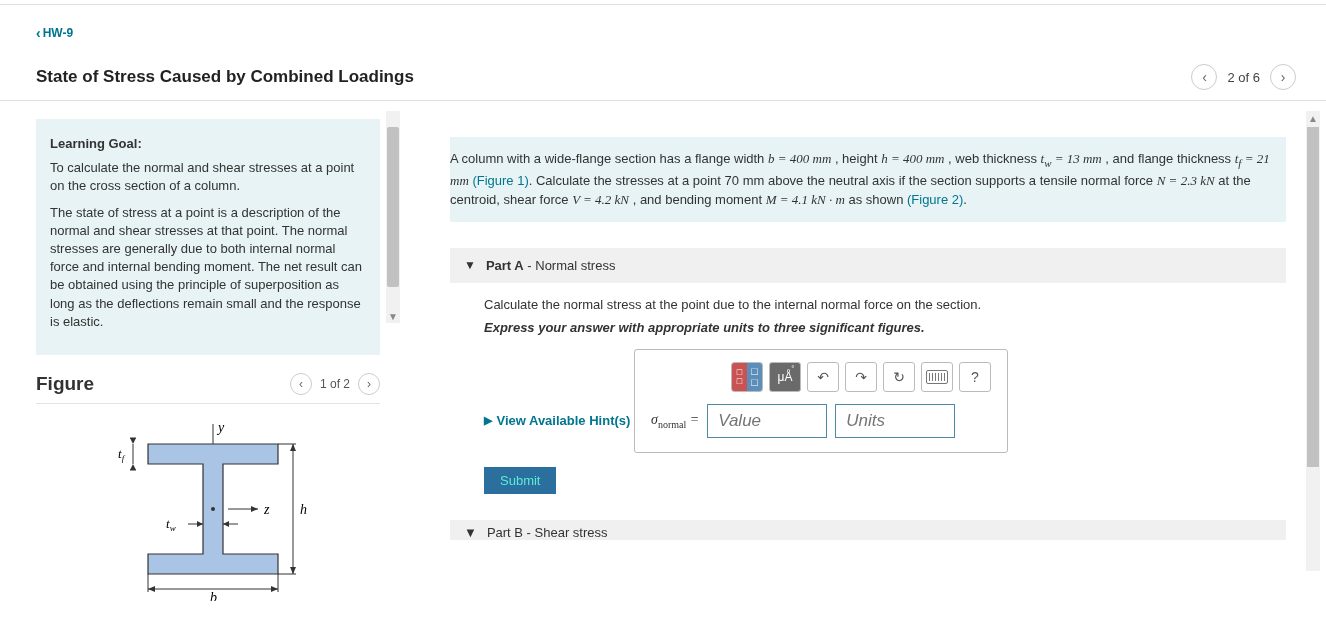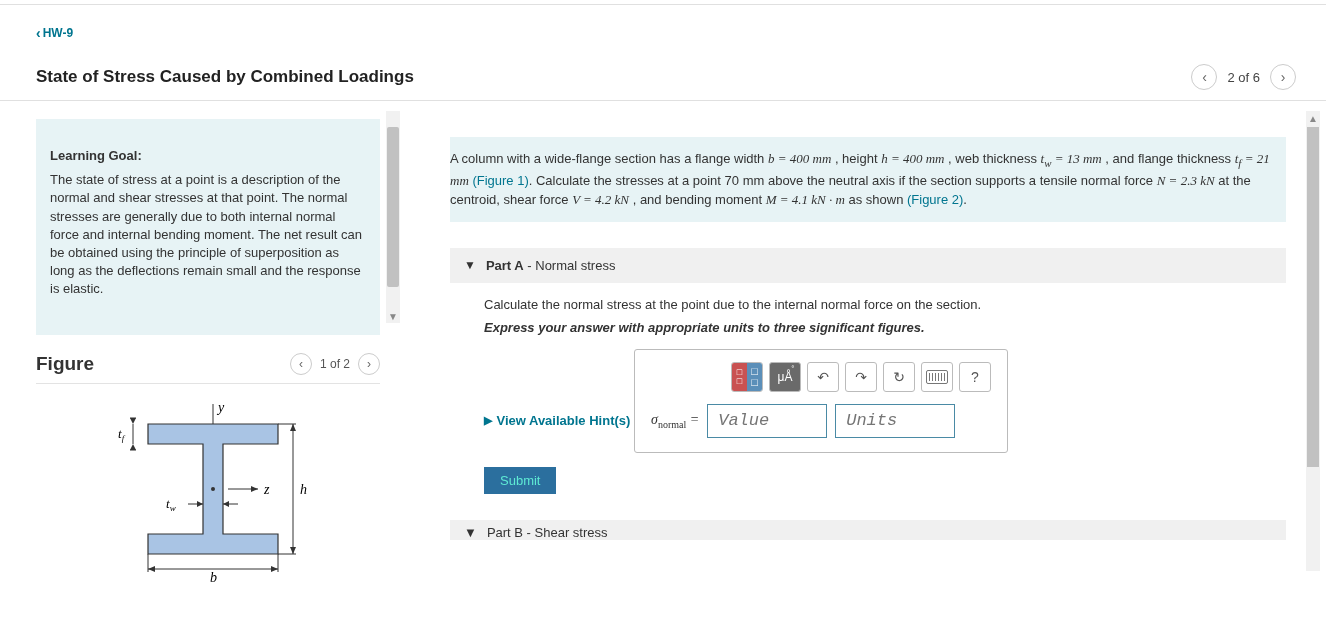--- a/index.html
+++ b/index.html
@@ -19,7 +19,7 @@
   .vscroll-track { position: absolute; right: 0; top: 10px; width: 14px; height: 210px; background: #f1f1f1; border-radius: 2px; }
   .vscroll-thumb { position: absolute; right: 1px; top: 26px; width: 12px; height: 160px; background: #c1c1c1; border-radius: 2px; }
   .vscroll-arrow { position:absolute; right:0; width:14px; height:14px; display:flex; align-items:center; justify-content:center; color:#888; font-size:10px; background:#f1f1f1;}
-  .info-box { background: #e7f3f5; padding: 28px 14px; color: #333; line-height: 1.4; }
+  .info-box { background: #e7f3f5; padding: 16px 14px; color: #333; line-height: 1.4; }
   .info-box .lg { font-weight: bold; margin-bottom: 6px; }
   .info-box p { margin-bottom: 8px; }
   .fig-head { display: flex; justify-content: space-between; align-items: center; margin-top: 18px; border-bottom:1px solid #e3e3e3; padding-bottom:8px;}

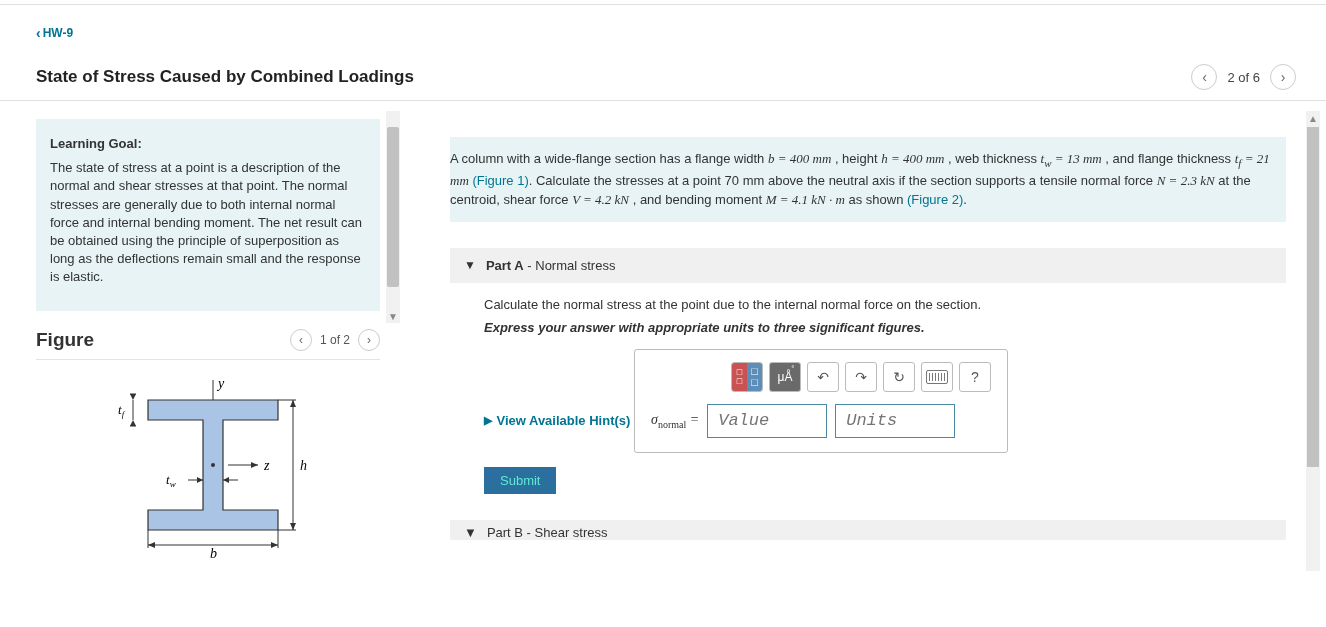--- a/index.html
+++ b/index.html
@@ -92,6 +92,7 @@
       <div class="left-scroll">
         <div class="info-box">
           <div class="lg">Learning Goal:</div>
+          <p>To calculate the normal and shear stresses at a point on the cross section of a column.</p>
           <p>The state of stress at a point is a description of the normal and shear stresses at that point. The normal stresses are generally due to both internal normal force and internal bending moment. The net result can be obtained using the principle of superposition as long as the deflections remain small and the response is elastic.</p>
         </div>
 

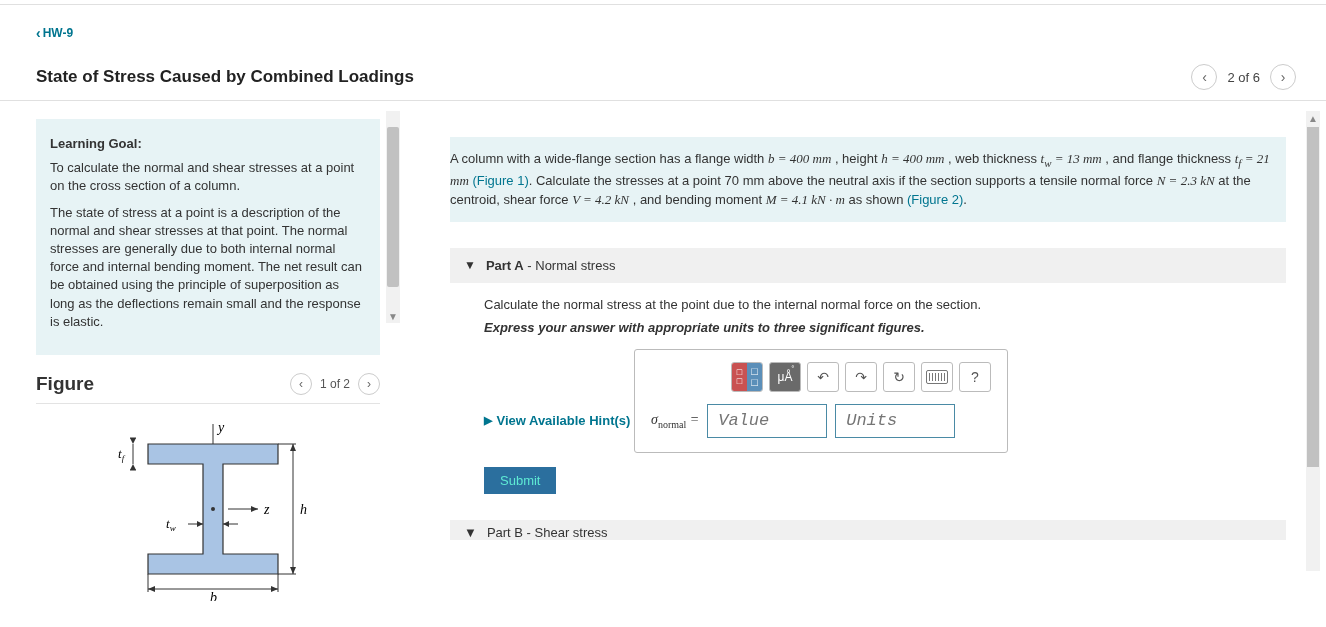--- a/index.html
+++ b/index.html
@@ -50,7 +50,7 @@
   .eq-row { display:flex; align-items:center; gap:8px; }
   .sigma-lbl { font-family: 'Times New Roman', serif; font-style: italic; font-size:14px; color:#333;}
   .sigma-lbl sub { font-size: 10px; font-style: normal;}
-  .in-val, .in-unit { height:34px; border:1px solid #4a8aa5; padding:0 10px; font-size:17px; font-family:Liberation Mono, monospace; font-style:italic; color:#888; background:#fff; outline:none;}
+  .in-val, .in-unit { height:34px; border:1px solid #4a8aa5; padding:0 10px; font-size:17px; font-family:Liberation Sans, sans-serif; font-style:italic; color:#888; background:#fff; outline:none;}
   .in-val { width:120px; }
   .in-unit { width:120px; }
   .submit-btn { margin-top:14px; background:#2b6f9e; color:#5eead4; border:none; padding:6px 16px; font-size:13px; cursor:pointer;}

